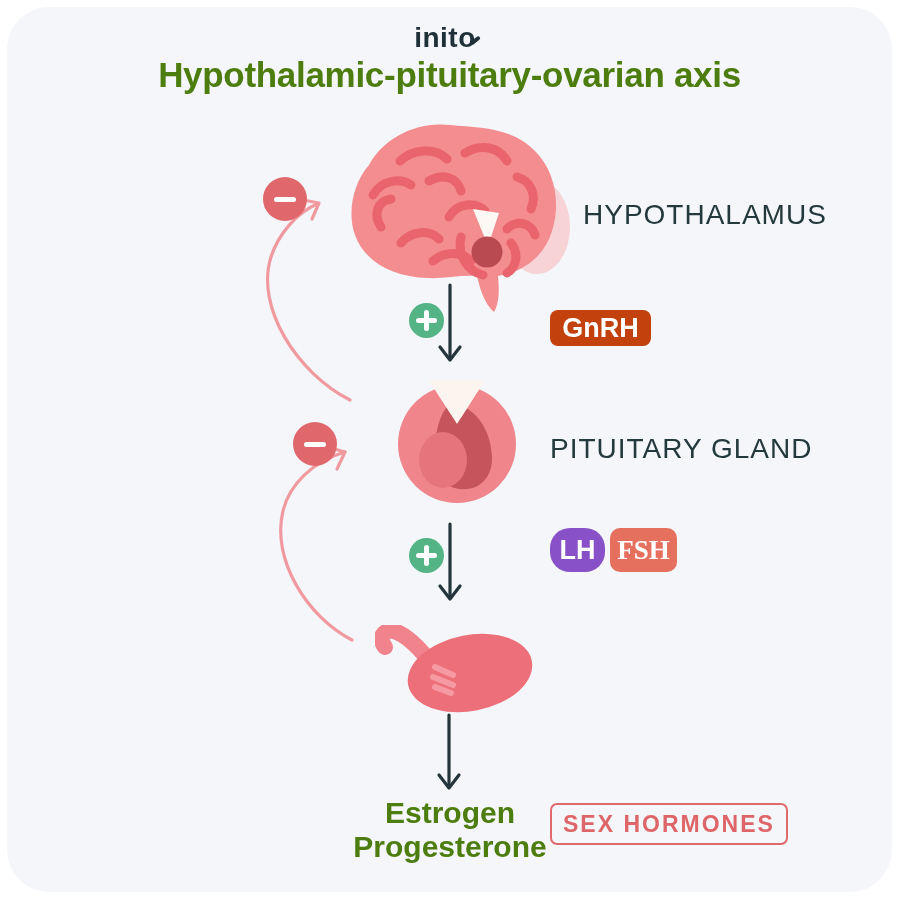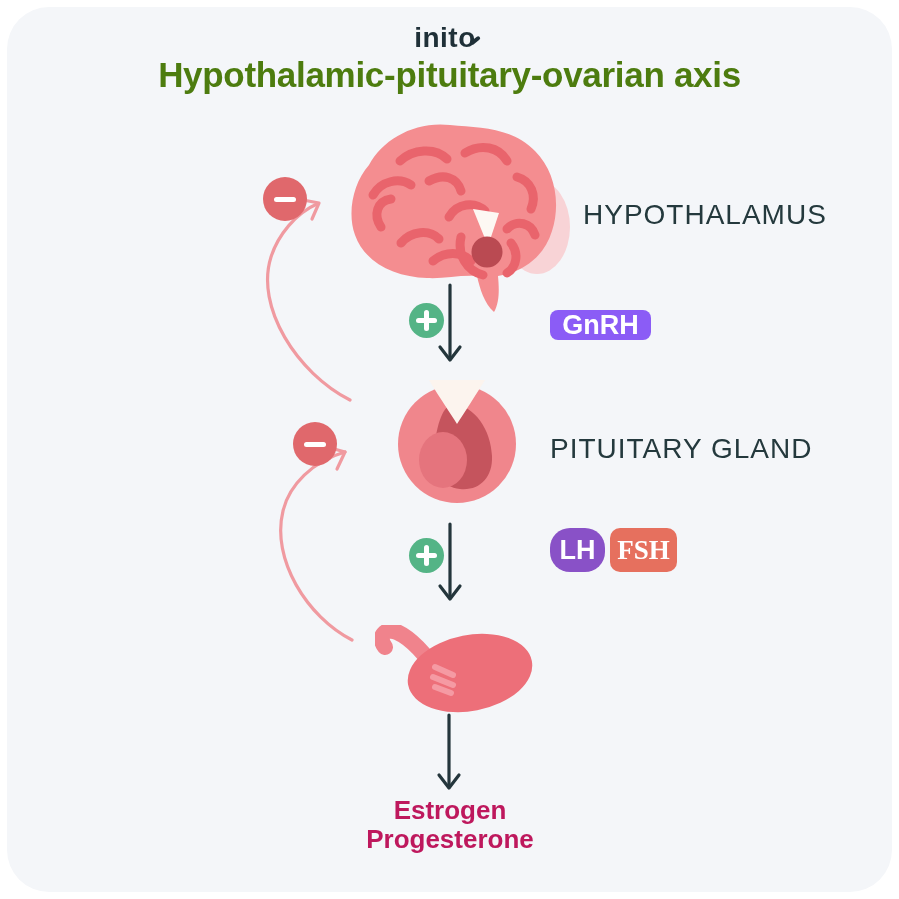--- a/index.html
+++ b/index.html
@@ -15,7 +15,7 @@
   .node-label{position:absolute;font-size:28px;font-weight:400;color:#24393d;letter-spacing:1px;white-space:nowrap;}
 
   .badge{position:absolute;display:flex;align-items:center;justify-content:center;color:#ffffff;font-weight:700;font-size:27px;}
-  .badge.gnrh{left:543px;top:303px;width:101px;height:30px;background:#8b5cf6;border-radius:8px;}
+  .badge.gnrh{left:543px;top:303px;width:101px;height:36px;background:#c2410c;border-radius:8px;}
   .badge.lh{left:543px;top:521px;width:55px;height:44px;background:#8951c7;border-radius:20px;}
   .badge.fsh{left:603px;top:521px;width:67px;height:44px;background:#e6705e;border-radius:10px;font-family:Liberation Serif, serif;}
 

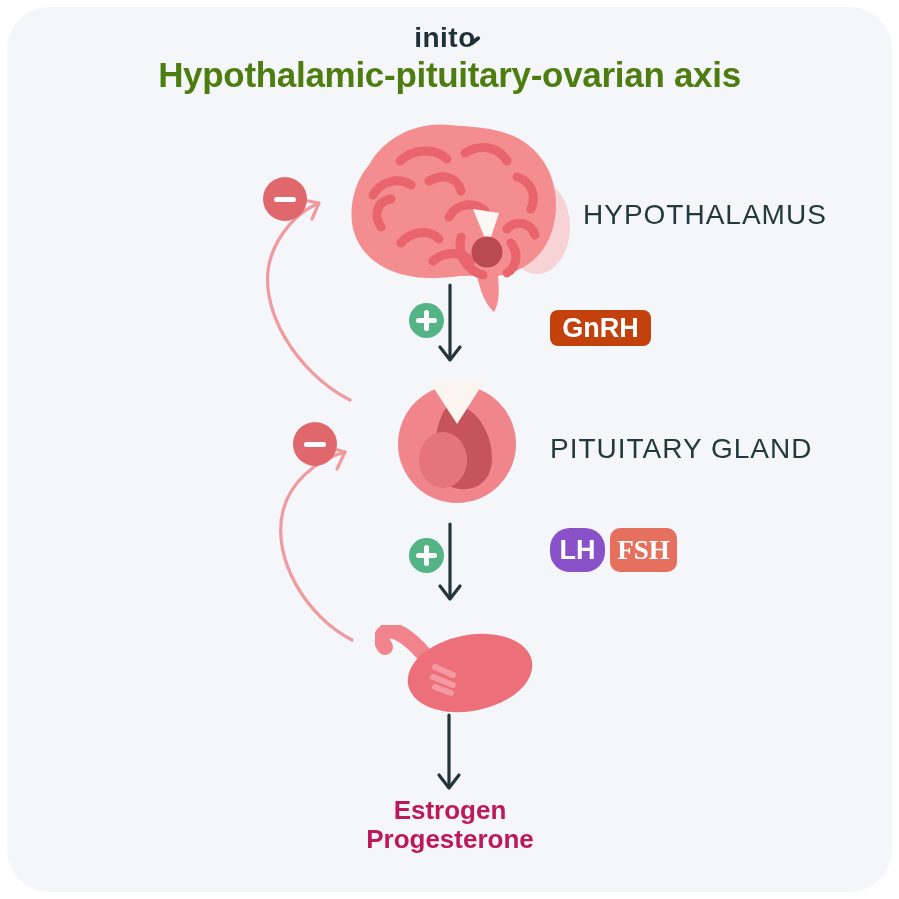--- a/index.html
+++ b/index.html
@@ -27,7 +27,7 @@
   .minus-icon{position:absolute;width:44px;height:44px;border-radius:50%;background:#e0686c;display:flex;align-items:center;justify-content:center;}
   .minus-icon span{width:22px;height:5px;background:#ffffff;border-radius:3px;}
 
-  .outputs{position:absolute;left:338px;top:789px;width:210px;text-align:center;font-size:26px;font-weight:700;color:#be185d;line-height:1.12;}
+  .outputs{position:absolute;left:338px;top:789px;width:210px;text-align:center;font-size:30px;font-weight:700;color:#4d7c0f;line-height:1.12;}
 
   .sex-hormones{position:absolute;left:543px;top:796px;height:38px;padding:0 11px;border:2.5px solid #e0696c;border-radius:7px;display:flex;align-items:center;color:#de6669;font-size:23px;font-weight:600;letter-spacing:2px;white-space:nowrap;}
 

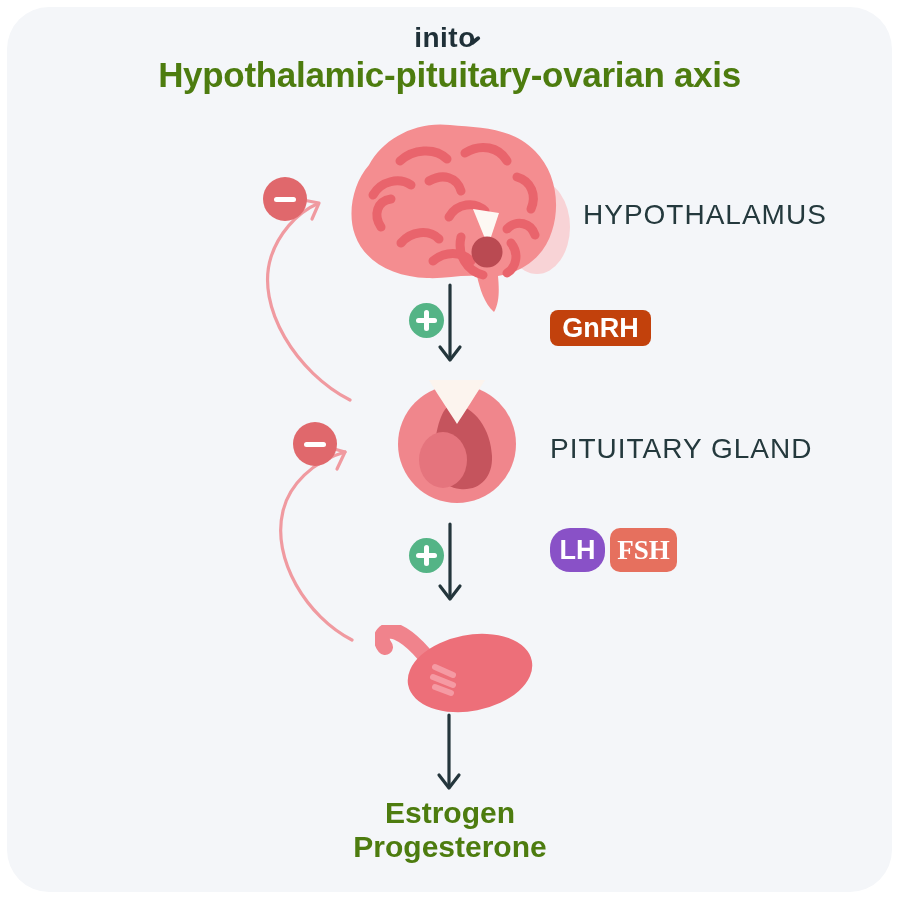--- a/index.html
+++ b/index.html
@@ -144,6 +144,7 @@
     <div>Progesterone</div>
   </div>
 
+  <div class="sex-hormones">SEX HORMONES</div>
 
 </div>
 

